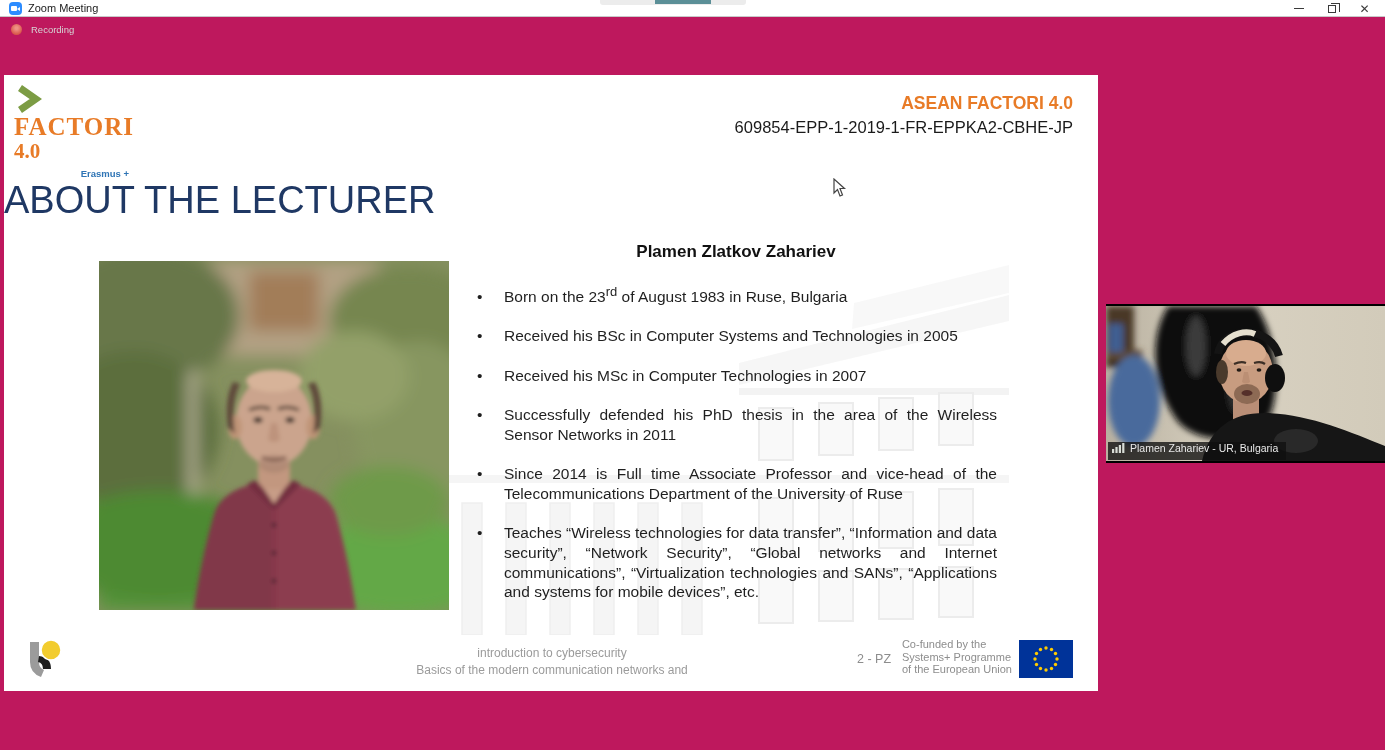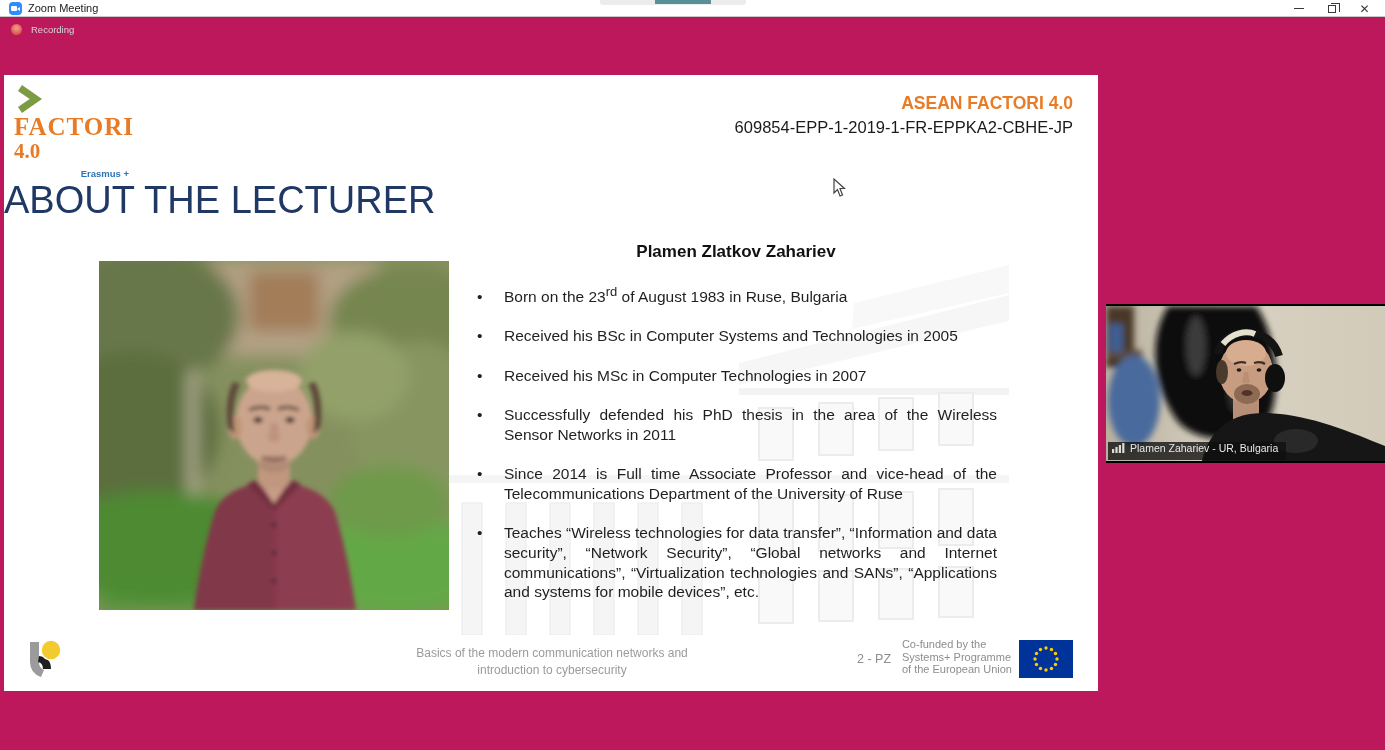--- a/index.html
+++ b/index.html
@@ -252,8 +252,8 @@
       <circle cx="27" cy="12" r="10" fill="#F2CC2E" stroke="#ffffff" stroke-width="1.5"></circle>
     </svg>
     <div class="course">
+      <div>introduction to cybersecurity</div>
       <div>Basics of the modern communication networks and</div>
-      <div>introduction to cybersecurity</div>
     </div>
     <div class="slide-num">2 - PZ</div>
     <div class="cofunded">

